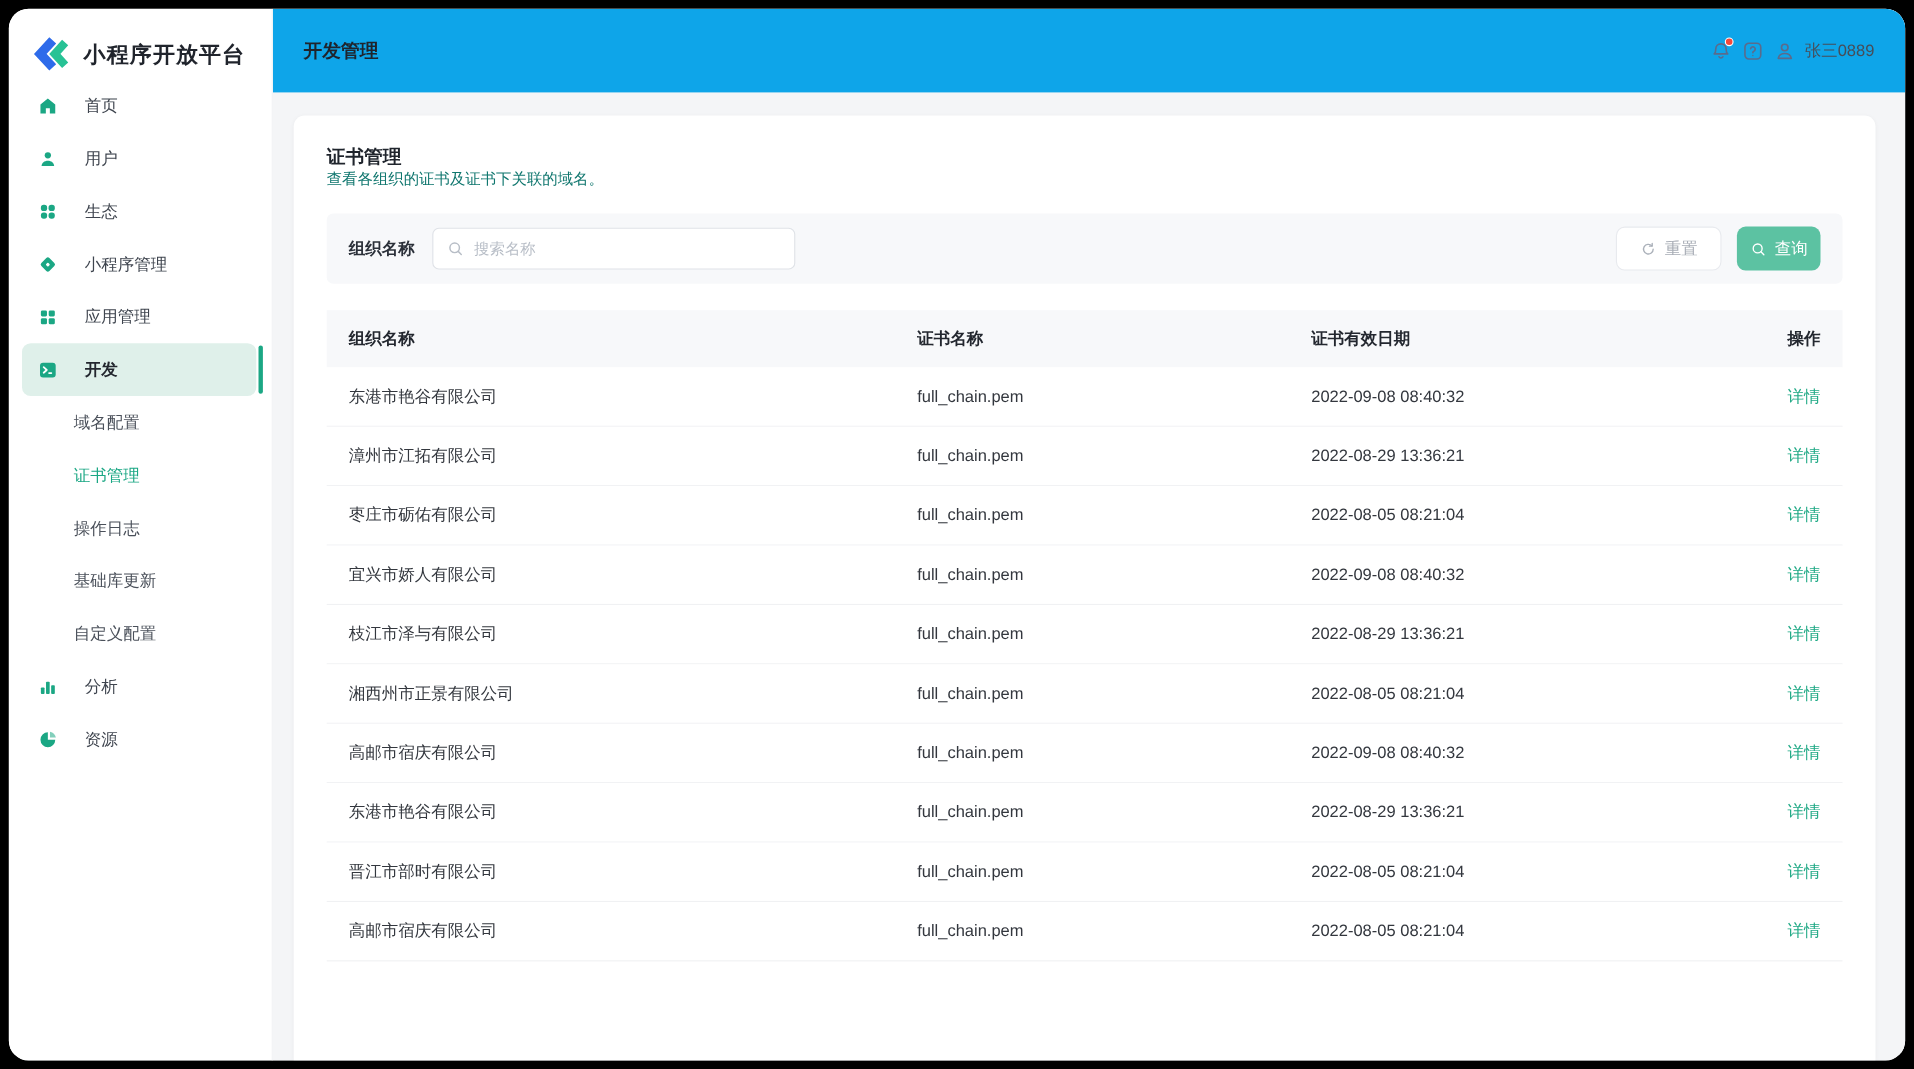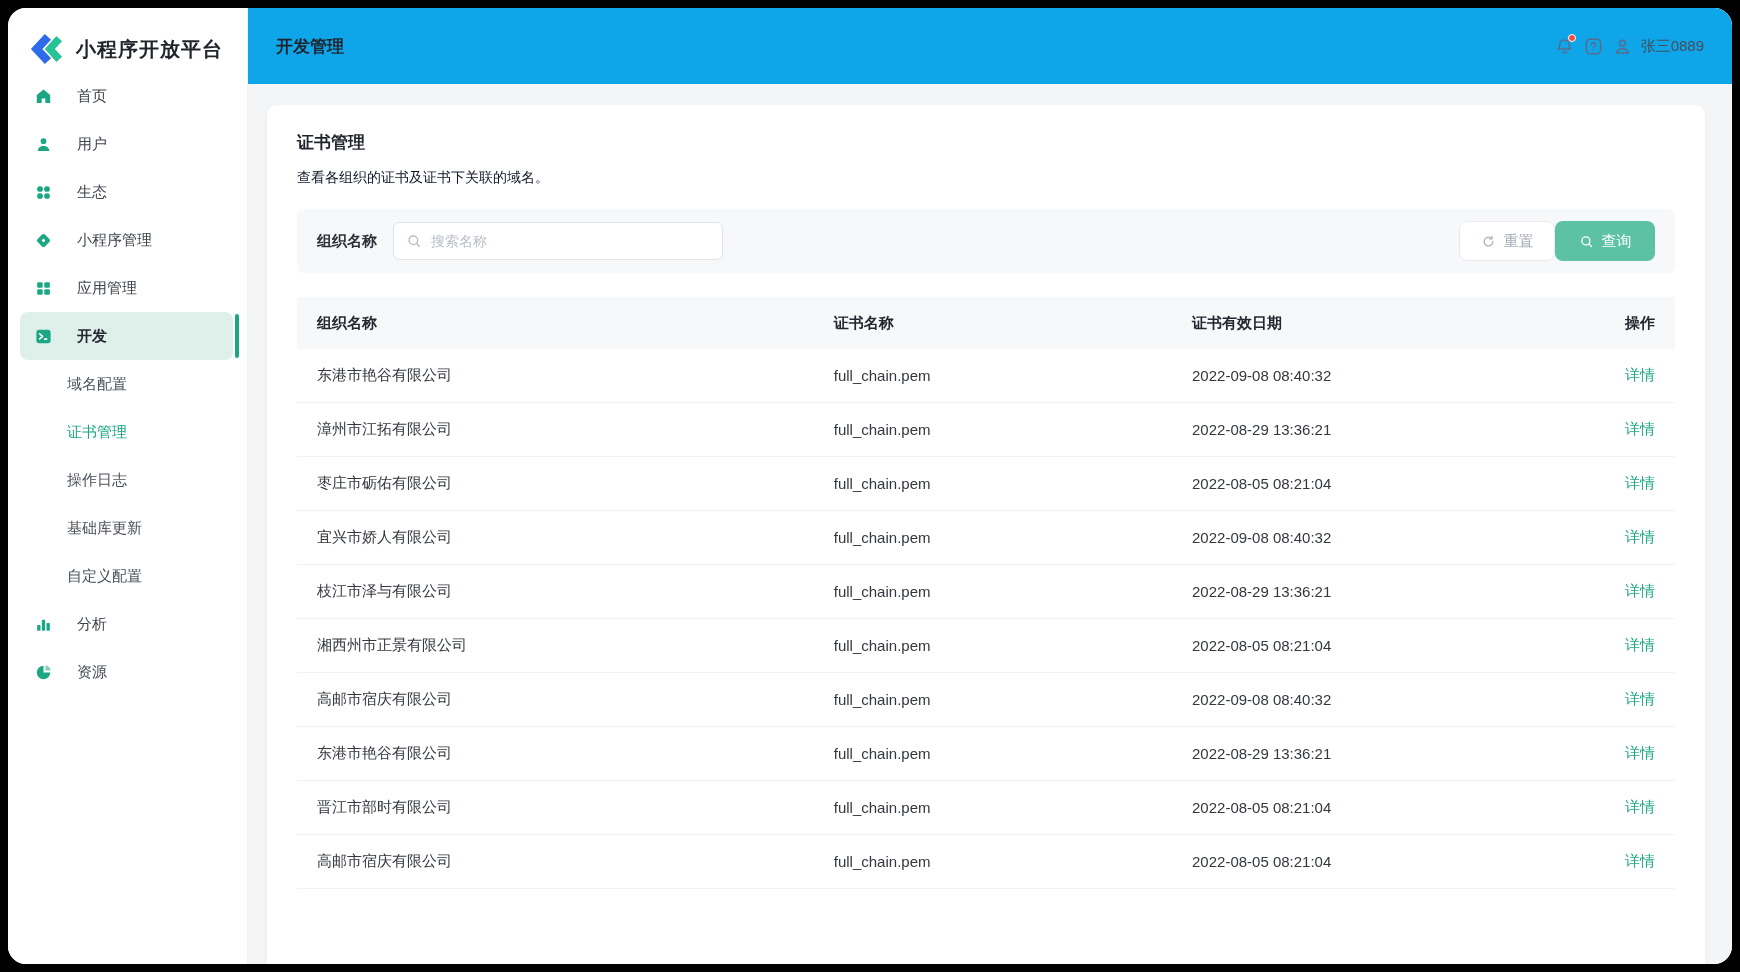--- a/index.html
+++ b/index.html
@@ -37,7 +37,7 @@
   .card { background:#fff; border-radius:10px 10px 0 0; height:100%; padding:26px 30px;
     box-shadow:0 1px 4px rgba(31,36,44,.04); }
   .card-title { font-size:17px; font-weight:bold; color:#1f242c; }
-  .card-subtitle { font-size:14px; color:#0f172a; margin-top:15px; }
+  .card-subtitle { font-size:14px; color:#0f766e; }
 
   
   .filter-bar { margin-top:22px; height:64px; background:#f7f8fa; border-radius:6px;

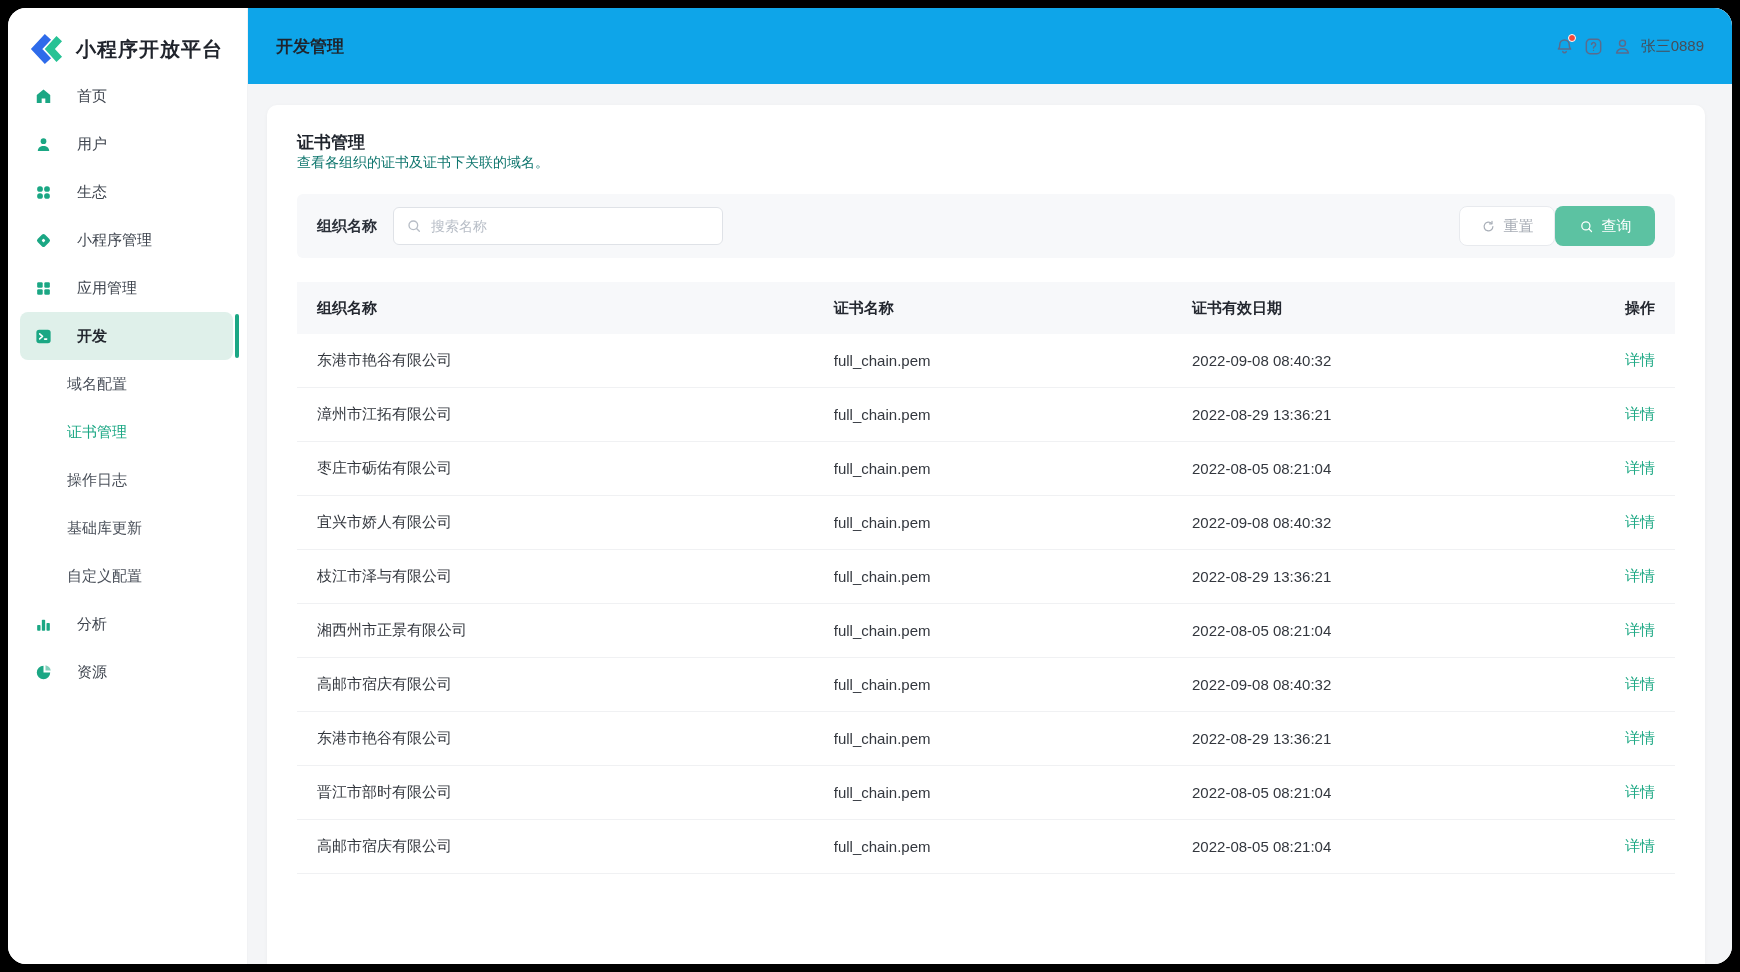--- a/index.html
+++ b/index.html
@@ -48,7 +48,7 @@
   .search-box input { flex:1; border:none; outline:none; background:transparent;
     font-size:14px; color:#333; font-family:inherit; }
   .search-box input::placeholder { color:#b8bec7; }
-  .filter-actions { margin-left:auto; display:flex; }
+  .filter-actions { margin-left:auto; display:flex; gap:14px; }
   .btn { height:40px; border-radius:8px; display:flex; align-items:center; justify-content:center;
     gap:8px; font-size:15px; cursor:pointer; font-family:inherit; }
   .btn-reset { width:96px; background:#fff; border:1px solid #e8eaee; color:#a7acb5; }

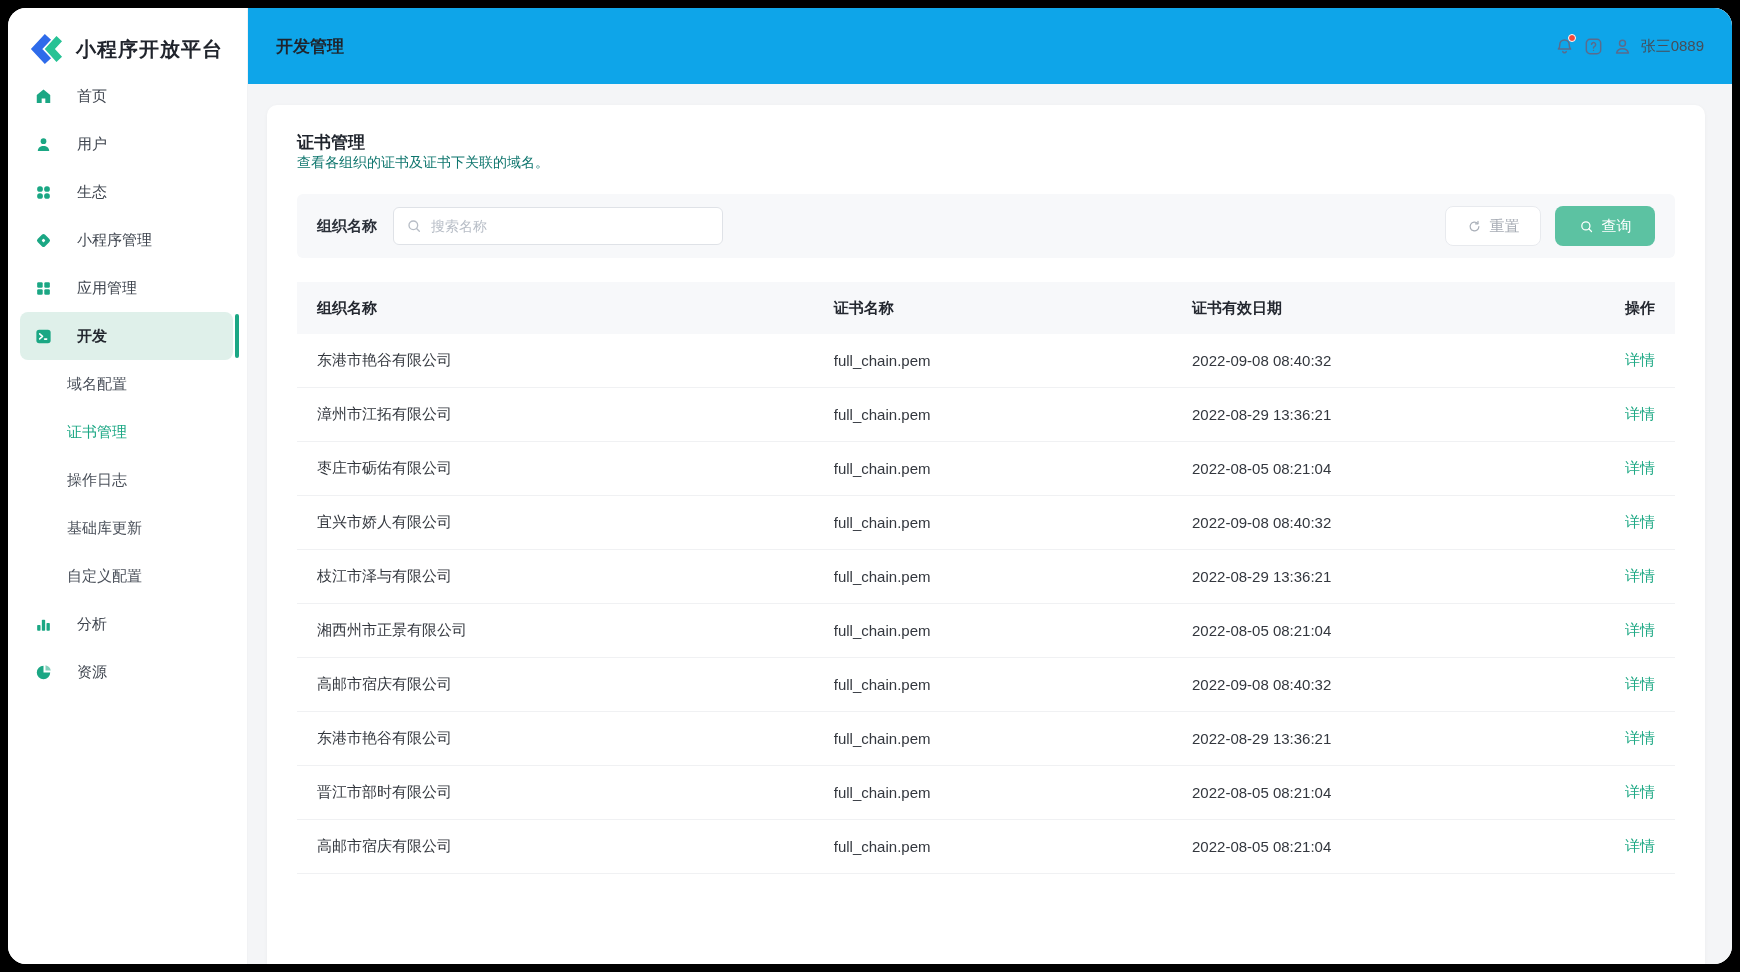--- a/index.html
+++ b/index.html
@@ -52,7 +52,7 @@
   .btn { height:40px; border-radius:8px; display:flex; align-items:center; justify-content:center;
     gap:8px; font-size:15px; cursor:pointer; font-family:inherit; }
   .btn-reset { width:96px; background:#fff; border:1px solid #e8eaee; color:#a7acb5; }
-  .btn-query { width:100px; background:#5cc2a2; border:none; color:#fff; }
+  .btn-query { width:76px; background:#5cc2a2; border:none; color:#fff; }
 
   
   .table { margin-top:24px; }

